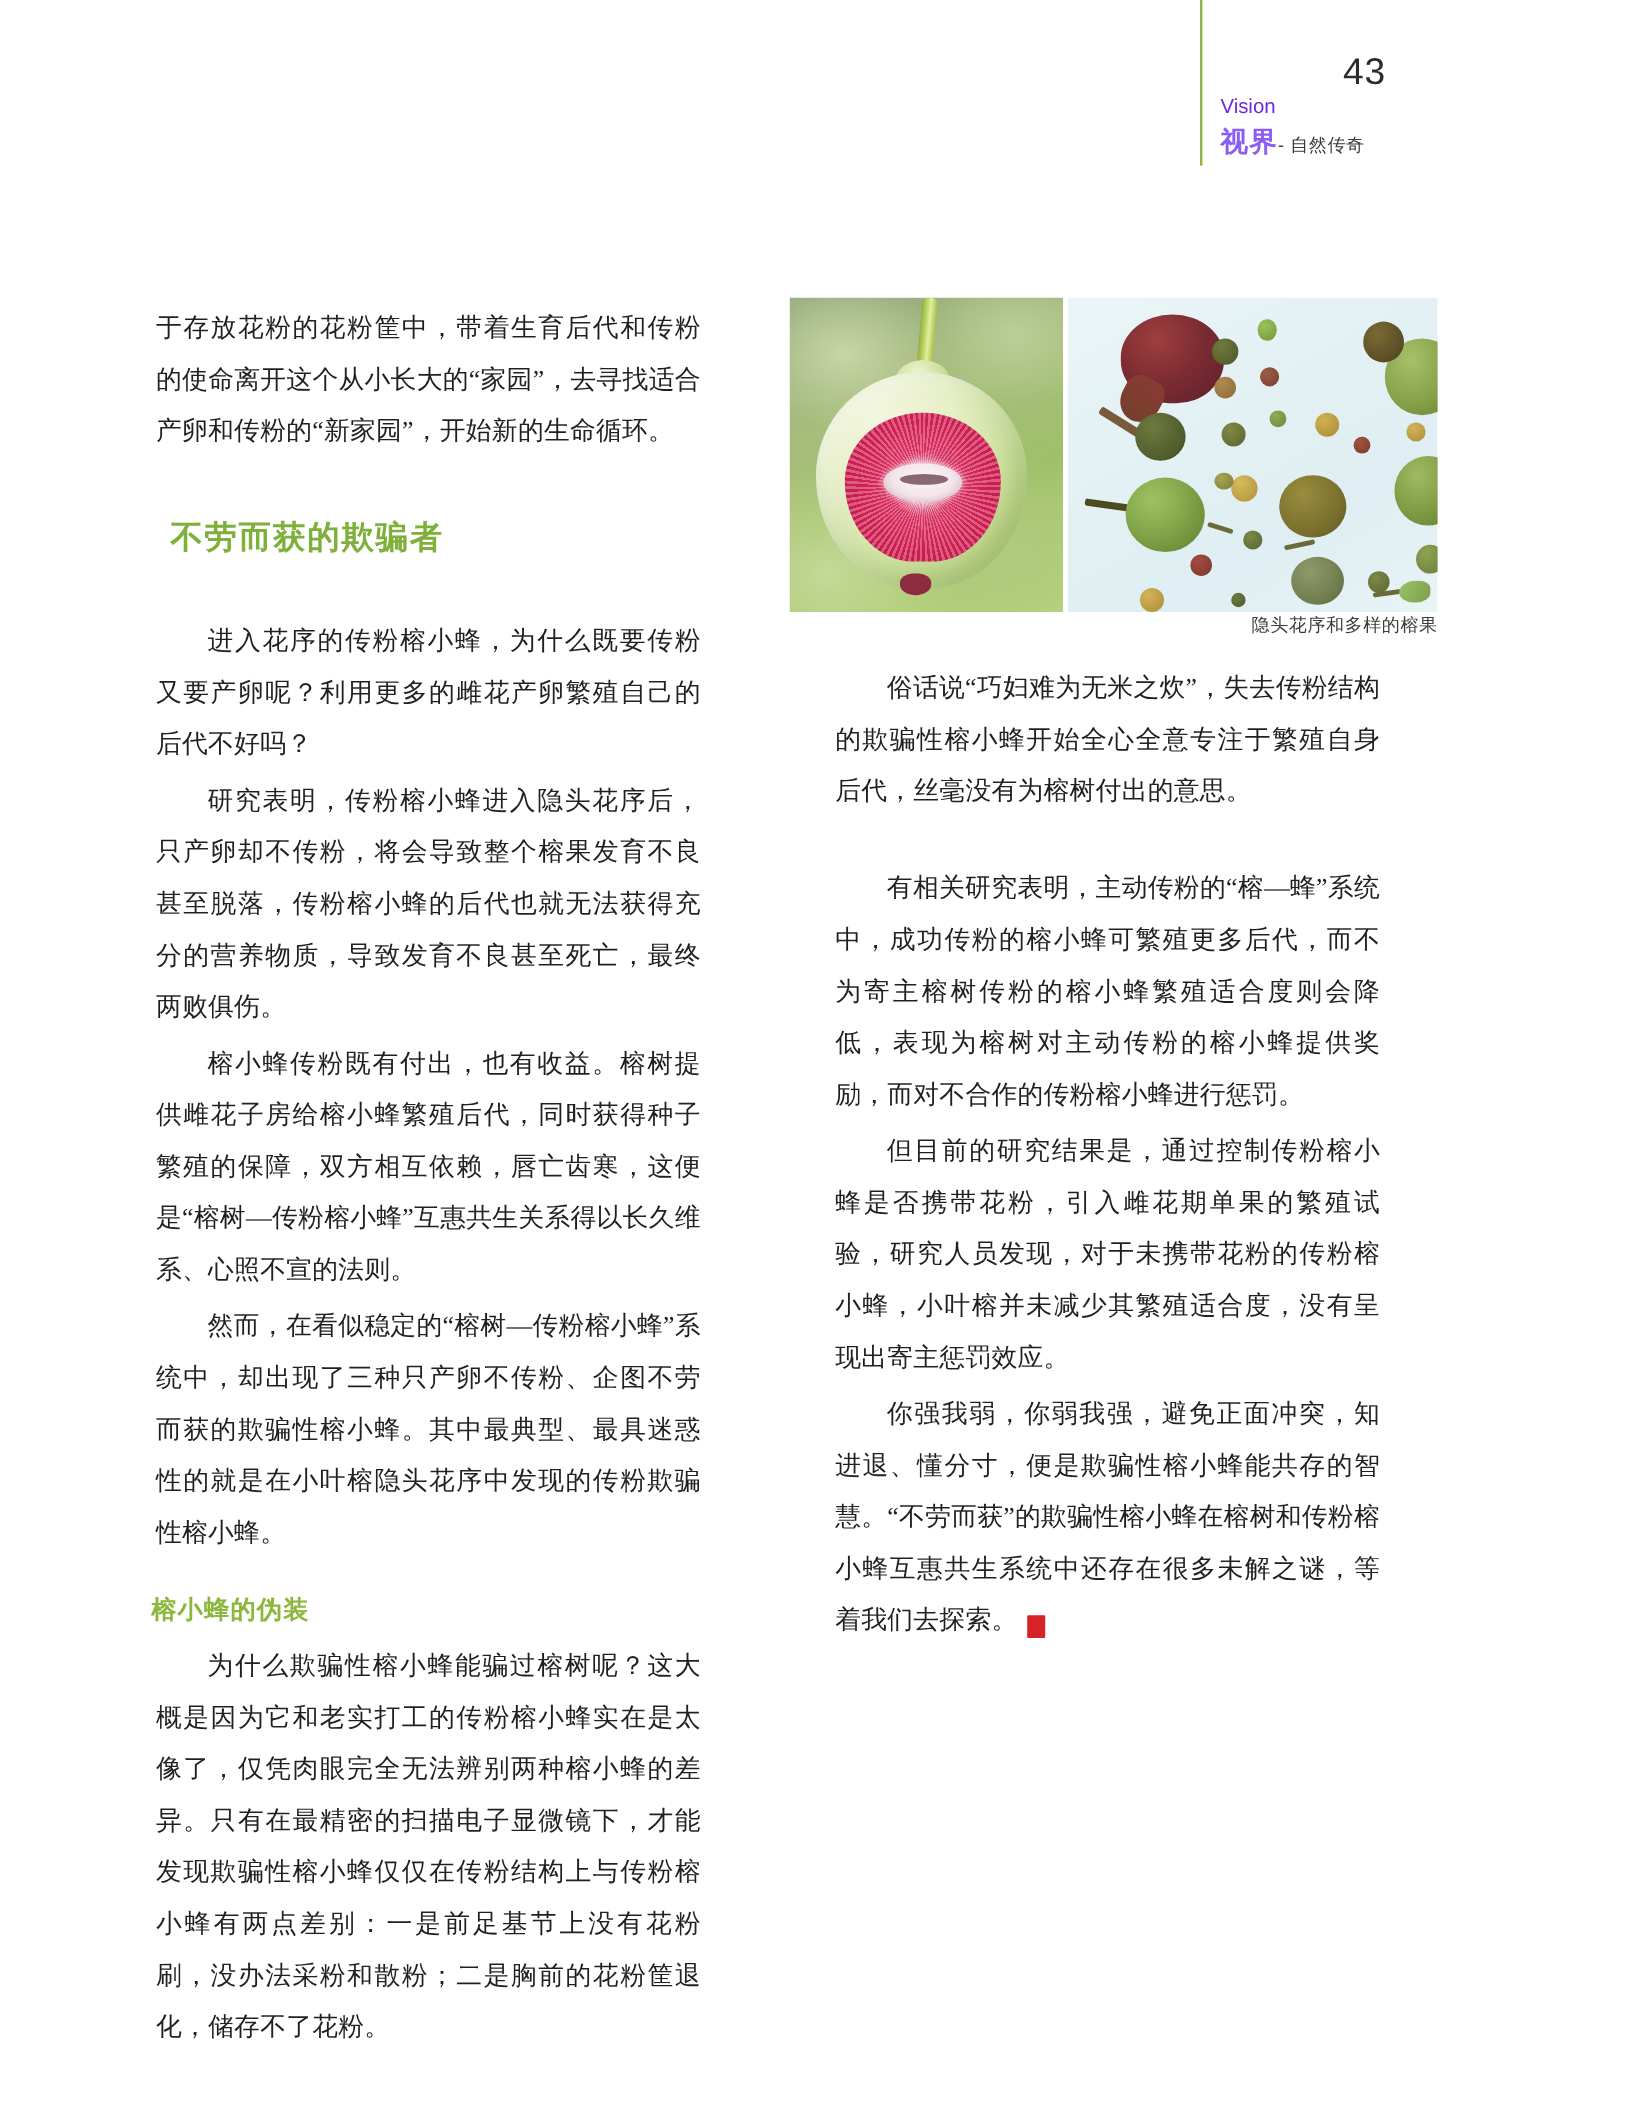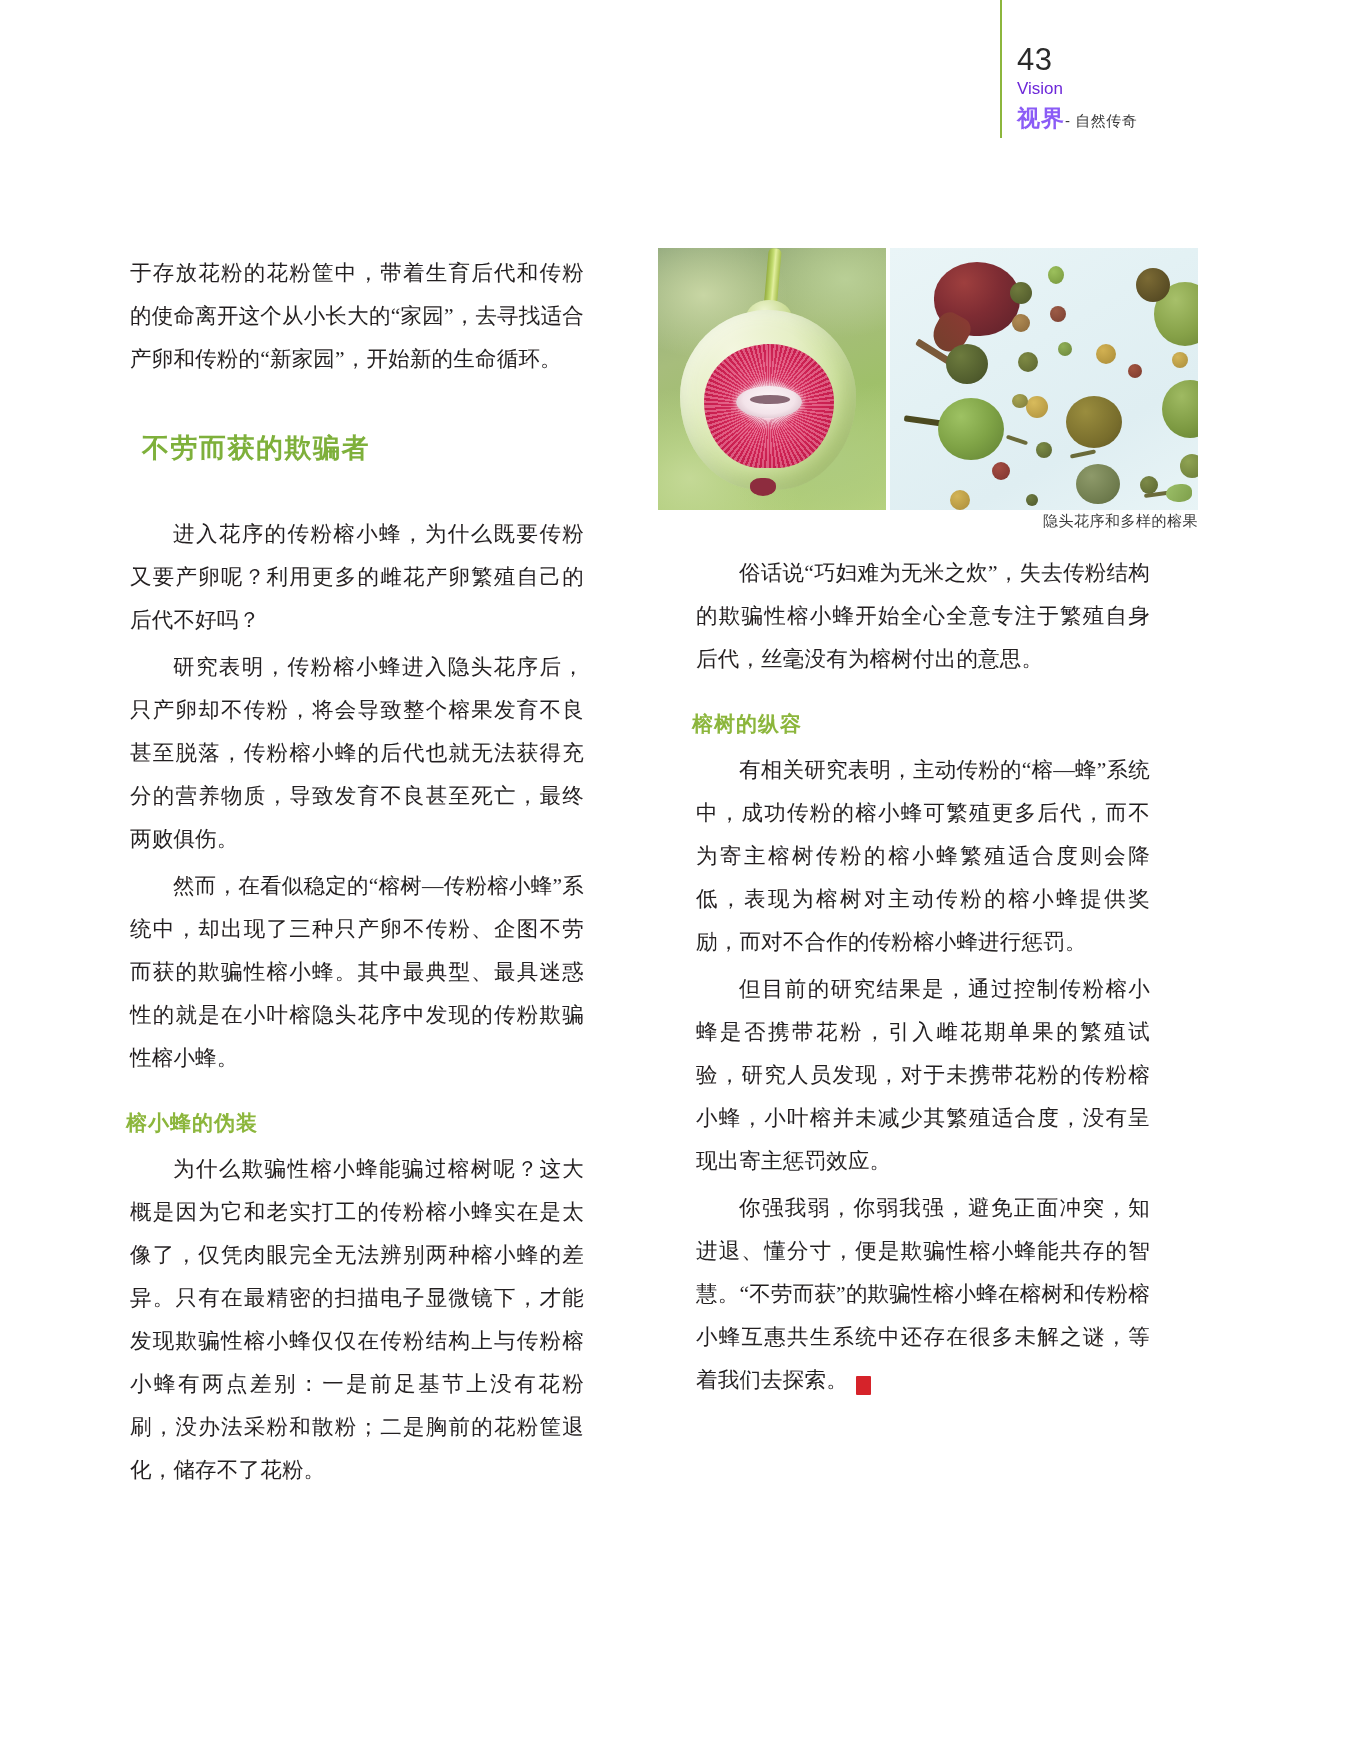--- a/index.html
+++ b/index.html
@@ -44,6 +44,7 @@
     line-height: 32px;
     color: #2b2b2b;
     letter-spacing: 0.5px;
+    text-align: center;
   }
   #folio .section-en {
     font-family: Liberation Sans, sans-serif;

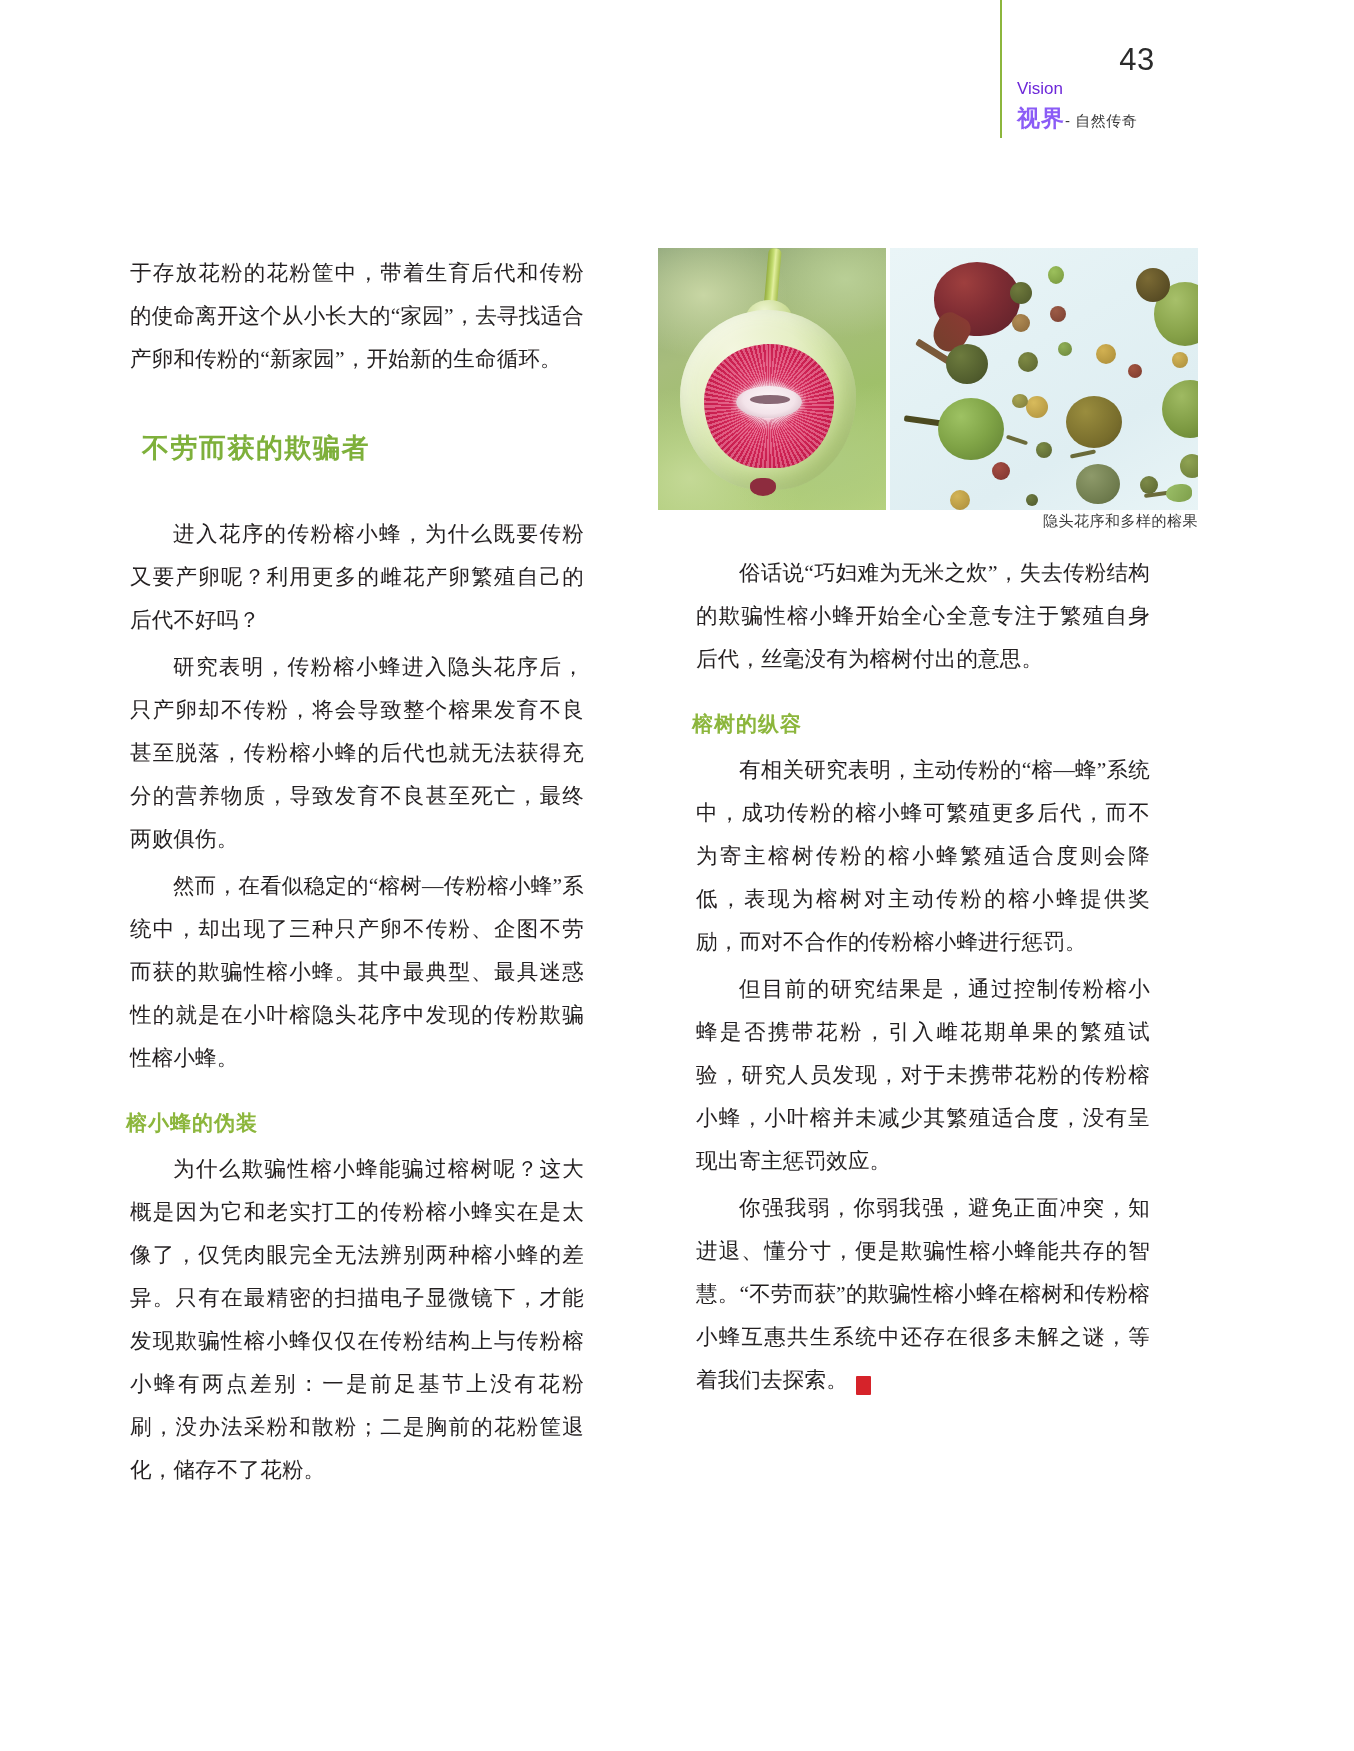--- a/index.html
+++ b/index.html
@@ -352,7 +352,6 @@
 <div class="col" id="col-right" style="top:548px;">
   <p class="body indent">俗话说“巧妇难为无米之炊”，失去传粉结构的欺骗性榕小蜂开始全心全意专注于繁殖自身后代，丝毫没有为榕树付出的意思。</p>
   <div class="sp-sub-before"></div>
-  <h3 class="sub-head">榕树的纵容</h3>
   <div class="sp-sub-after"></div>
   <p class="body indent">有相关研究表明，主动传粉的“榕—蜂”系统中，成功传粉的榕小蜂可繁殖更多后代，而不为寄主榕树传粉的榕小蜂繁殖适合度则会降低，表现为榕树对主动传粉的榕小蜂提供奖励，而对不合作的传粉榕小蜂进行惩罚。</p>
   <p class="body indent">但目前的研究结果是，通过控制传粉榕小蜂是否携带花粉，引入雌花期单果的繁殖试验，研究人员发现，对于未携带花粉的传粉榕小蜂，小叶榕并未减少其繁殖适合度，没有呈现出寄主惩罚效应。</p>

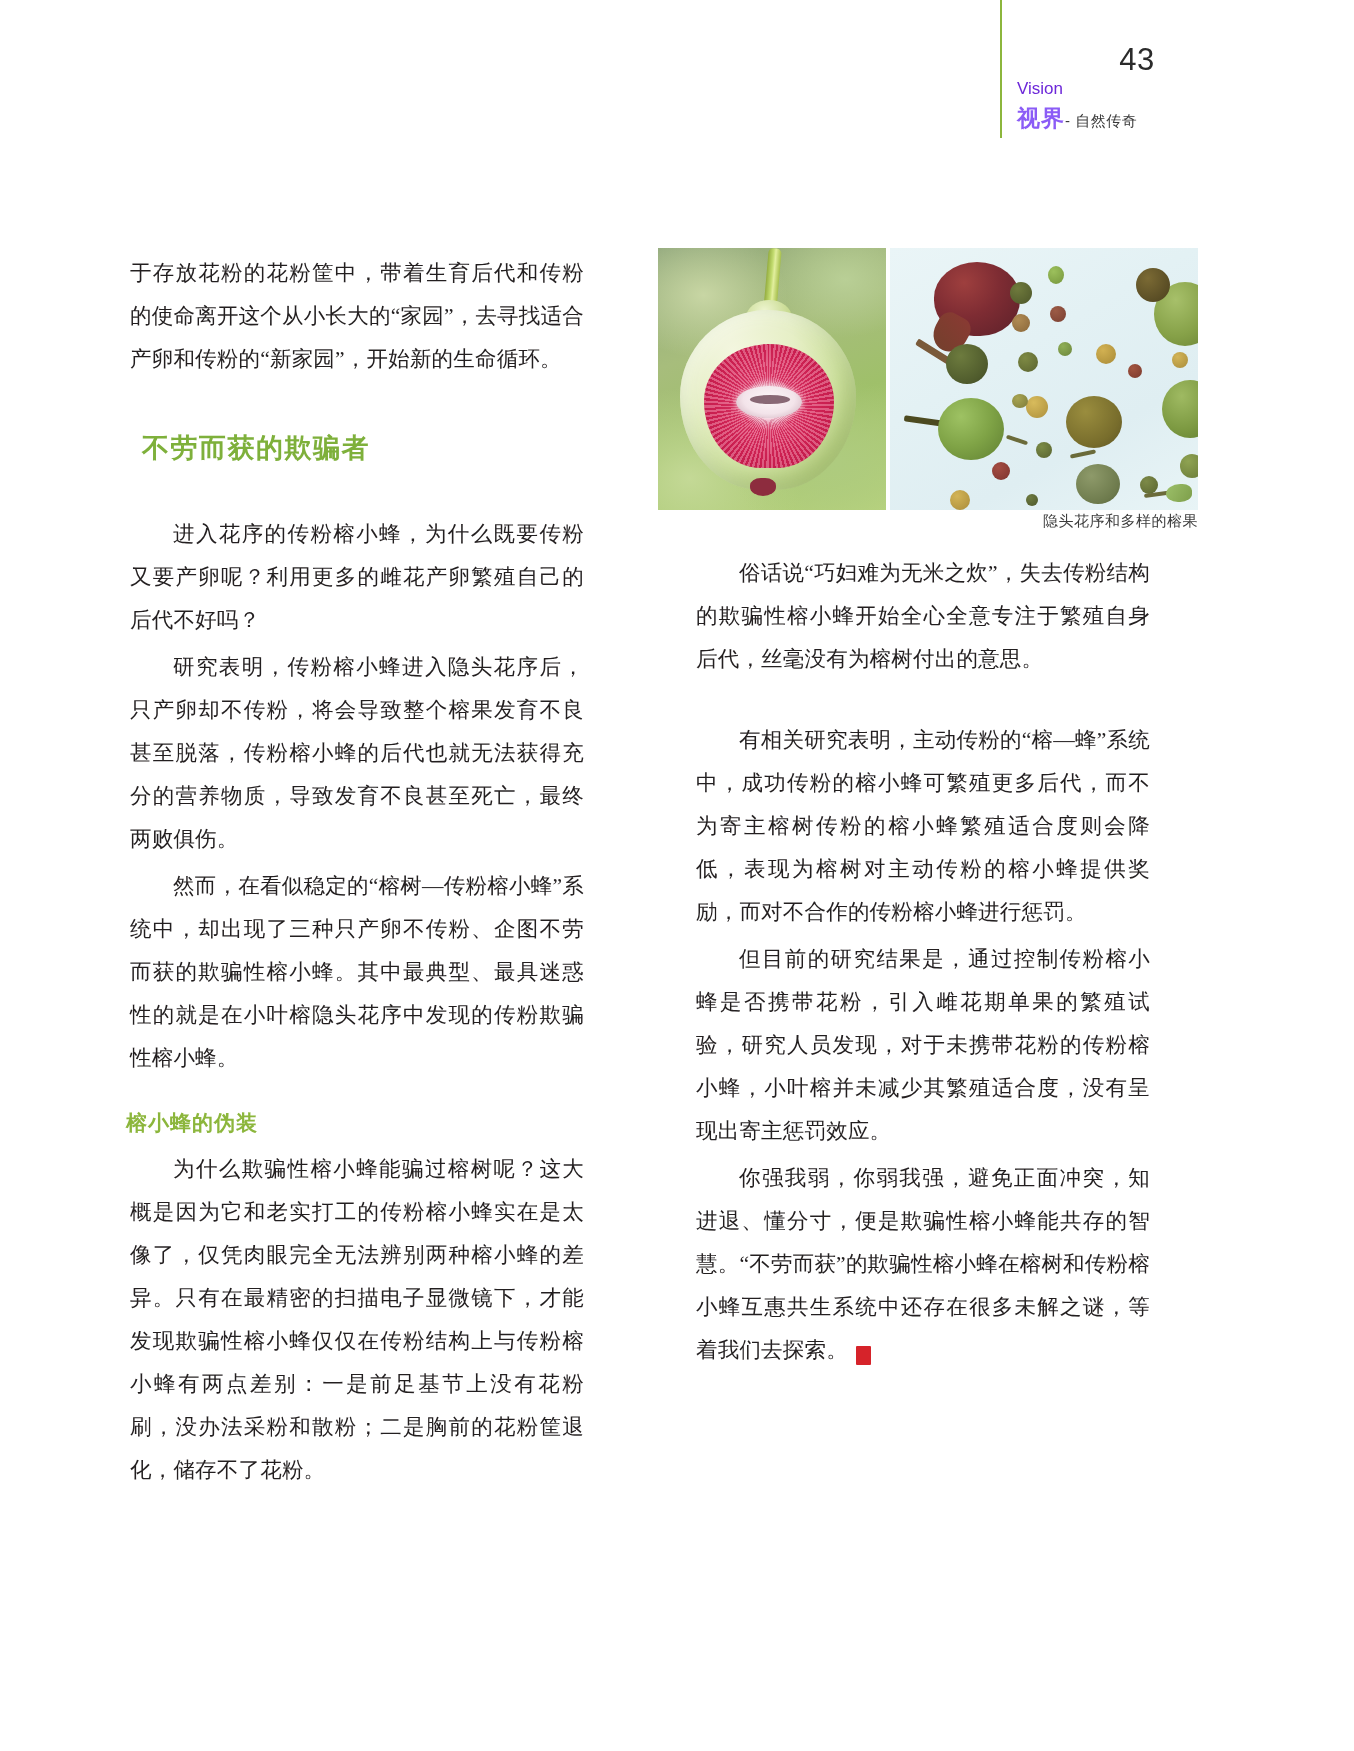--- a/index.html
+++ b/index.html
@@ -342,6 +342,7 @@
   <div class="sp-after-head"></div>
   <p class="body indent">进入花序的传粉榕小蜂，为什么既要传粉又要产卵呢？利用更多的雌花产卵繁殖自己的后代不好吗？</p>
   <p class="body indent">研究表明，传粉榕小蜂进入隐头花序后，只产卵却不传粉，将会导致整个榕果发育不良甚至脱落，传粉榕小蜂的后代也就无法获得充分的营养物质，导致发育不良甚至死亡，最终两败俱伤。</p>
+  <p class="body indent">榕小蜂传粉既有付出，也有收益。榕树提供雌花子房给榕小蜂繁殖后代，同时获得种子繁殖的保障，双方相互依赖，唇亡齿寒，这便是“榕树—传粉榕小蜂”互惠共生关系得以长久维系、心照不宣的法则。</p>
   <p class="body indent">然而，在看似稳定的“榕树—传粉榕小蜂”系统中，却出现了三种只产卵不传粉、企图不劳而获的欺骗性榕小蜂。其中最典型、最具迷惑性的就是在小叶榕隐头花序中发现的传粉欺骗性榕小蜂。</p>
   <div class="sp-sub-before"></div>
   <h3 class="sub-head">榕小蜂的伪装</h3>

